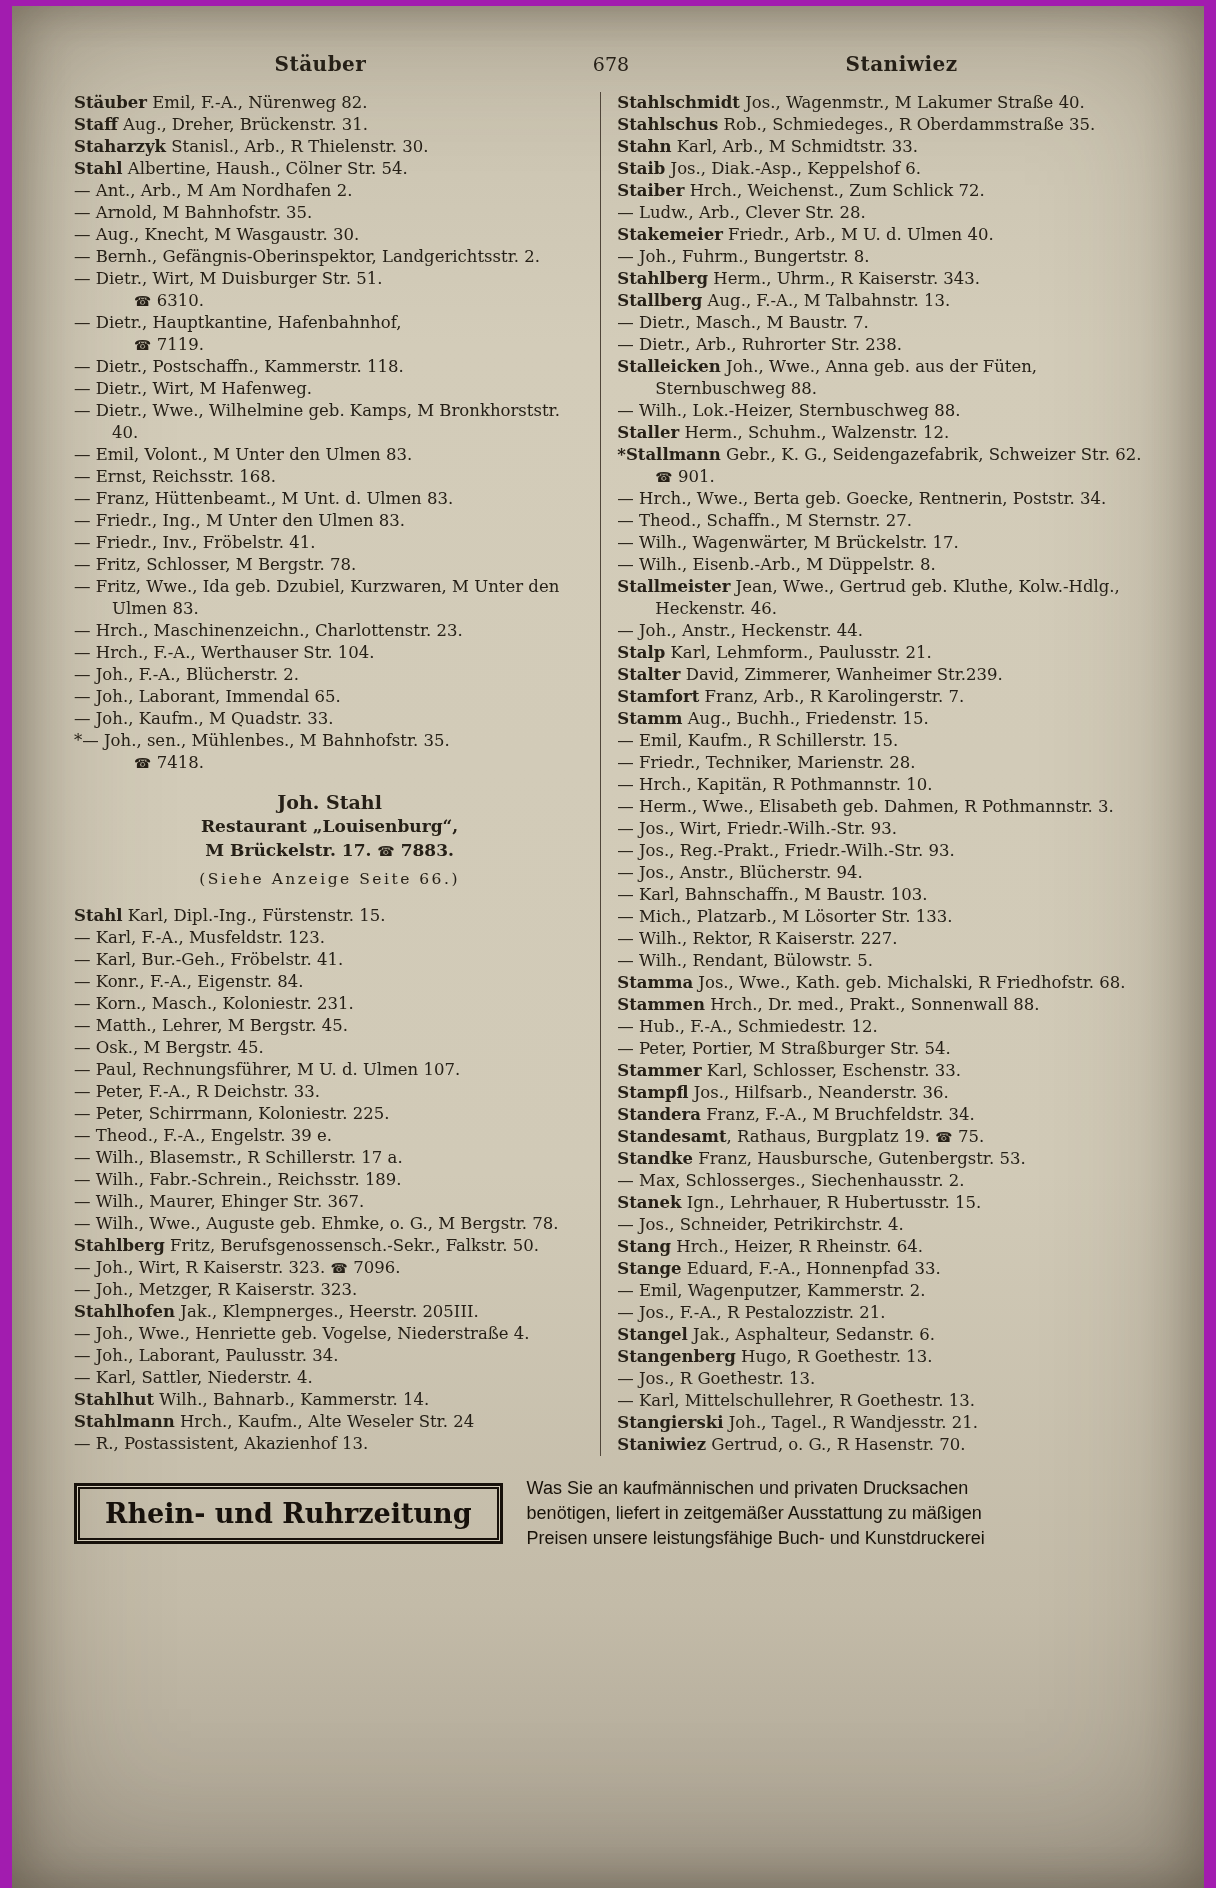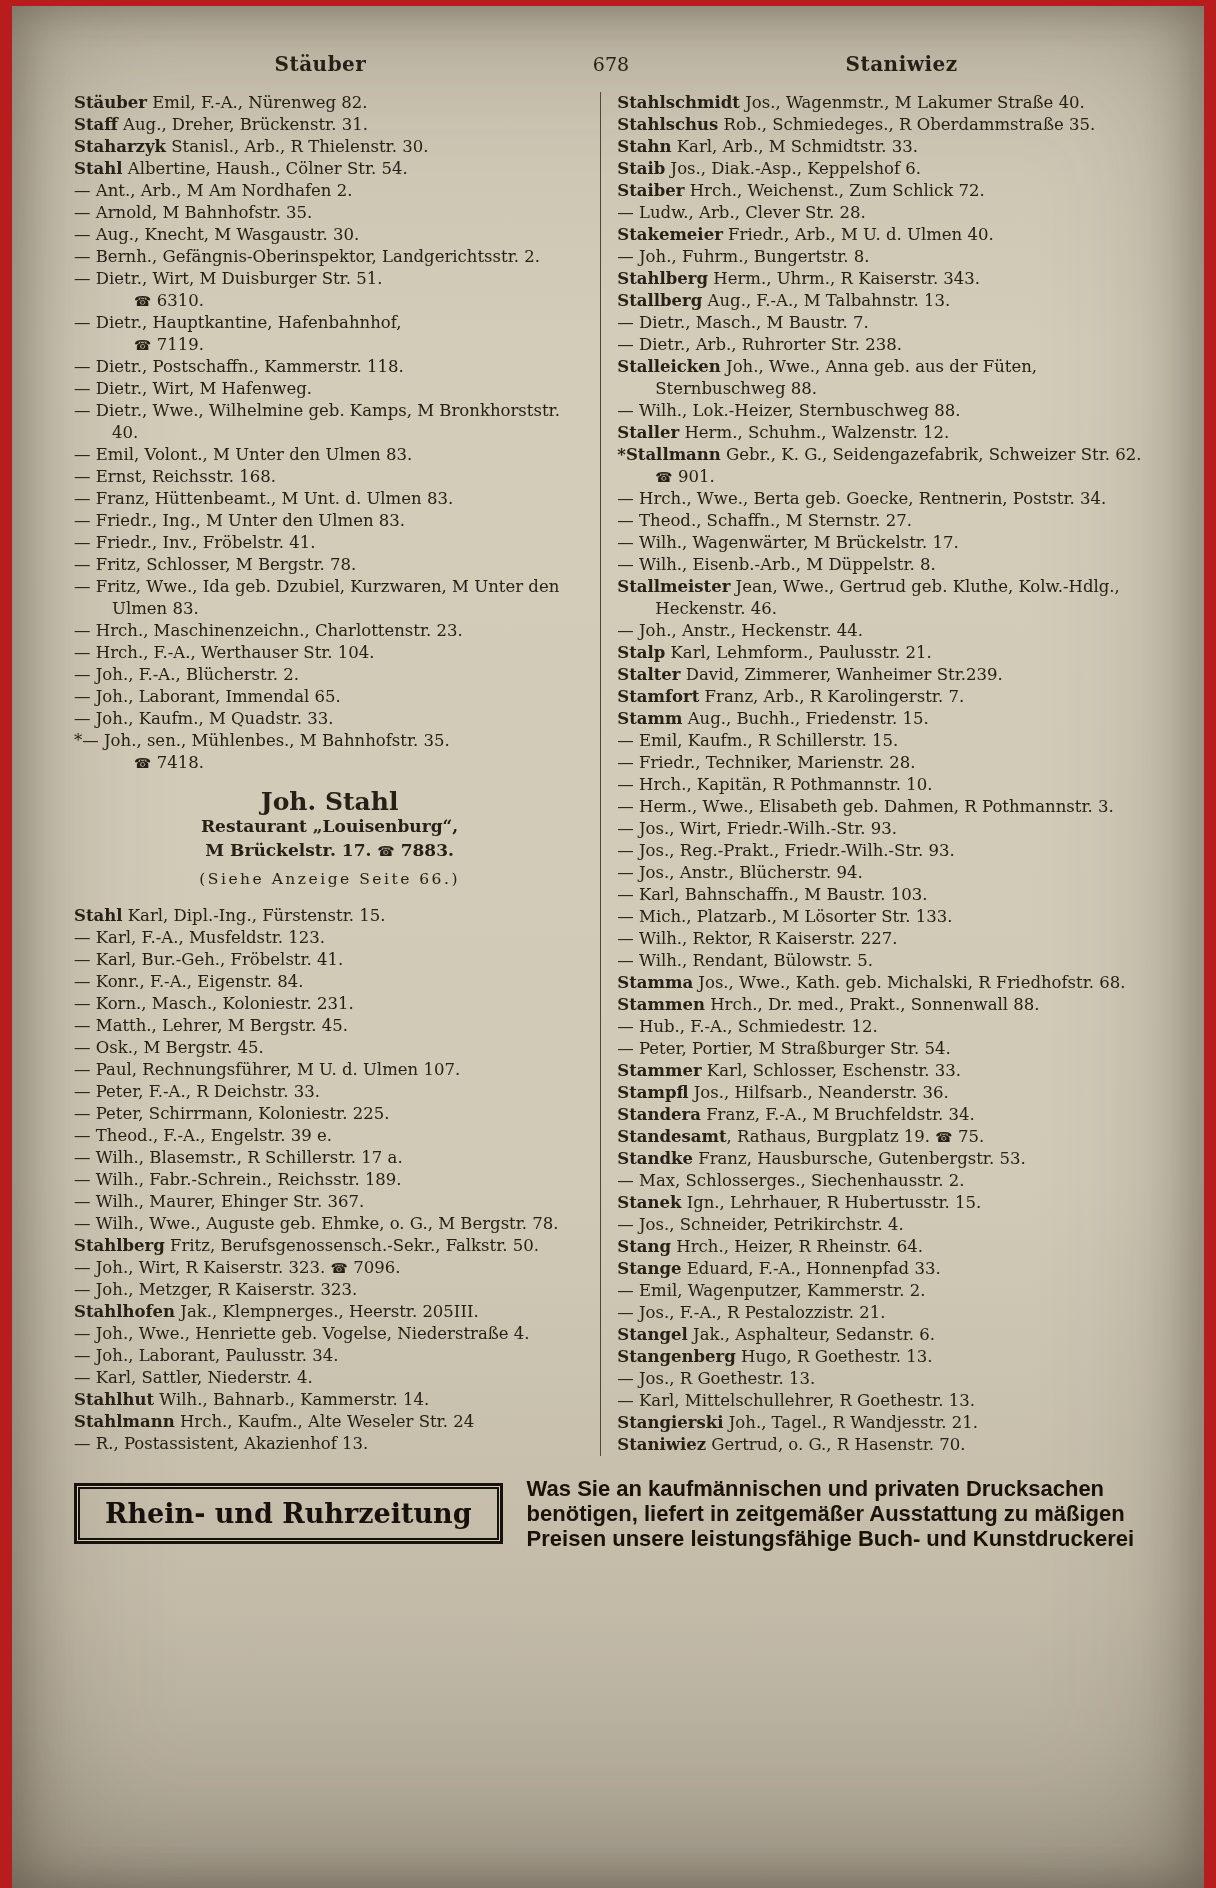--- a/index.html
+++ b/index.html
@@ -5,7 +5,7 @@
   html,body{margin:0;padding:0;background:#8d877a;}
   .scan{
     width:1216px;height:1888px;position:relative;overflow:hidden;
-    background:#b91c1c;
+    background:#a21caf;
     font-family:"DejaVu Serif", serif;
   }
   .page{

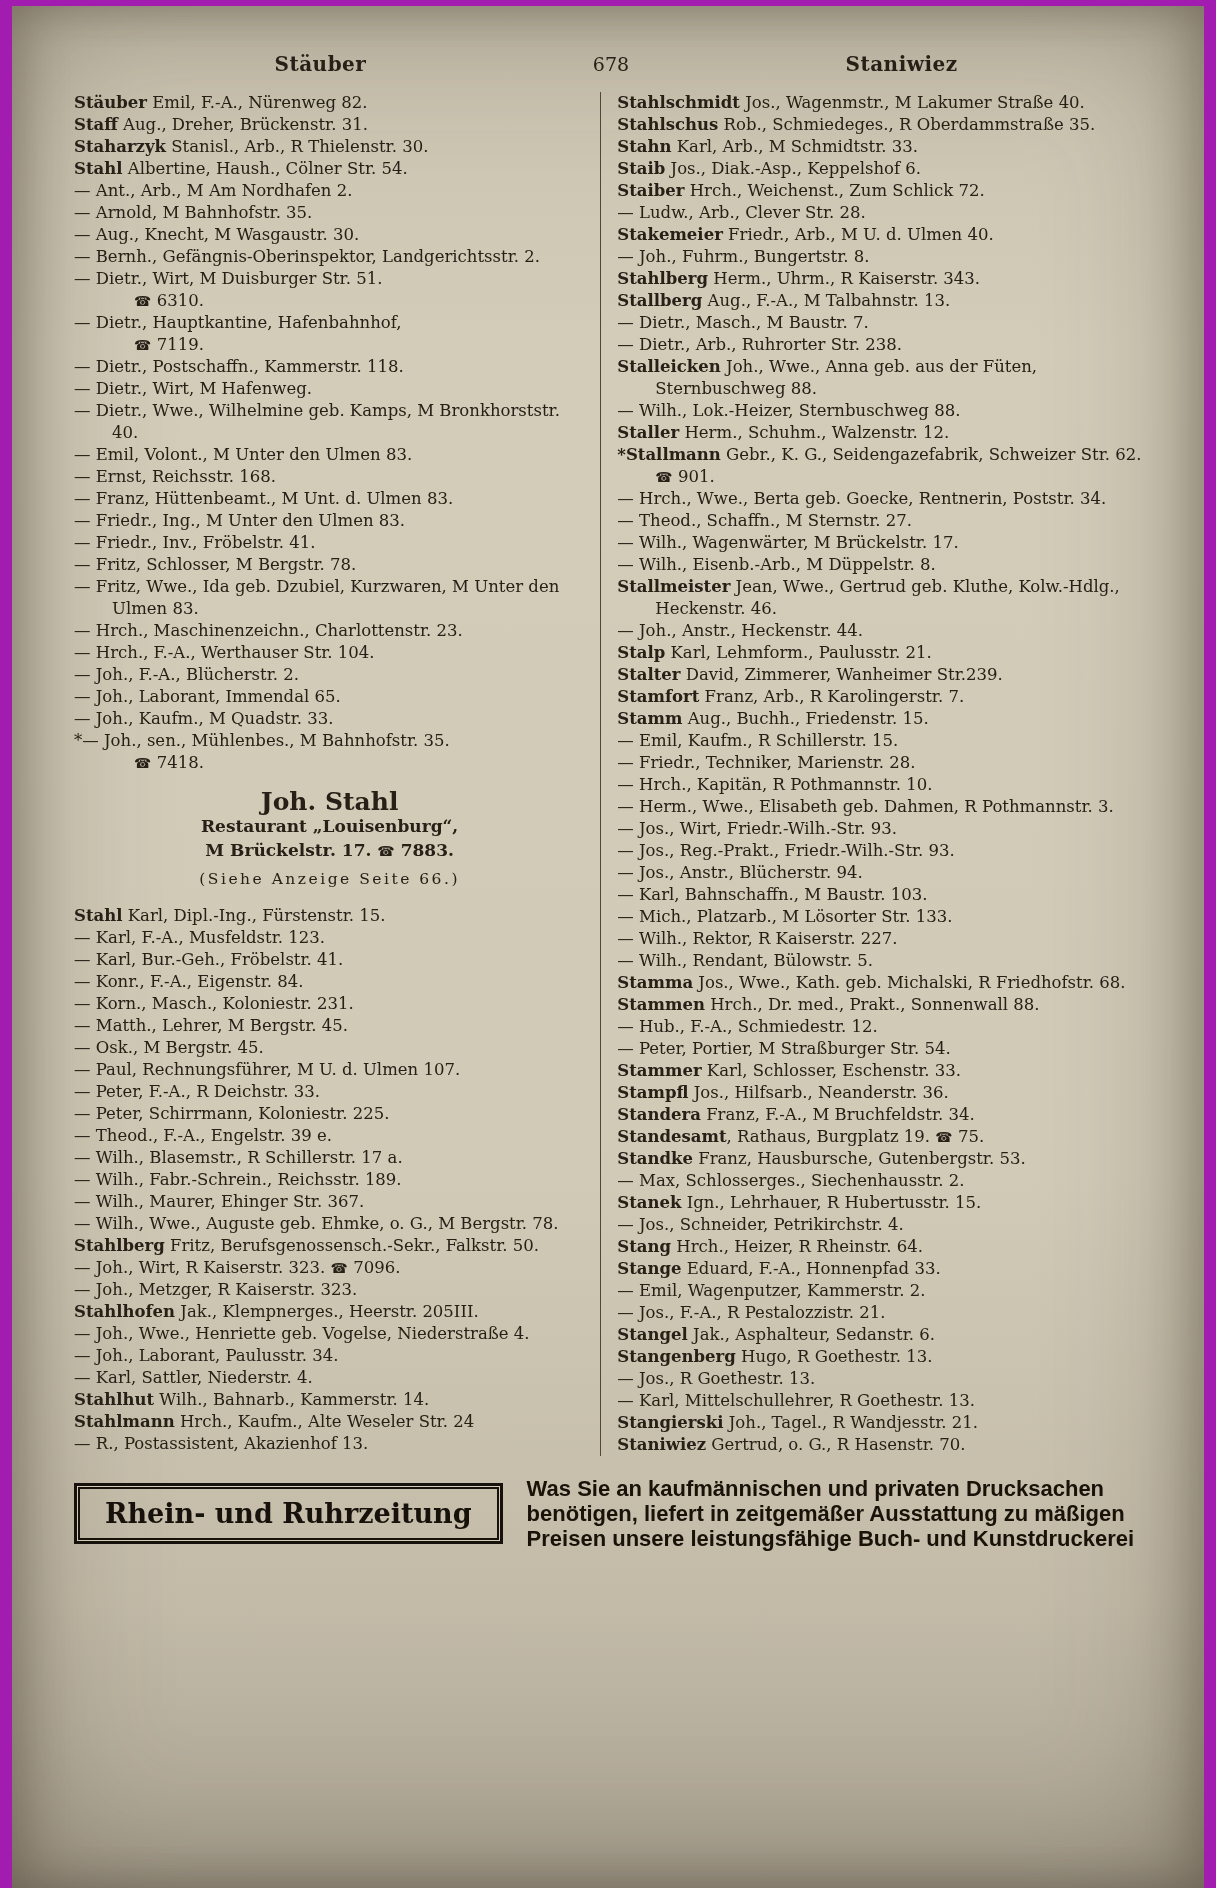--- a/index.html
+++ b/index.html
@@ -30,7 +30,7 @@
   .center-block{text-align:center;margin:16px 0 14px;}
   .center-block p{margin:0;font-size:17px;line-height:24px;}
   .center-block p.bold{font-weight:bold;}
-  .center-block p.first{font-size:25px;}
+  .center-block p.first{font-size:19px;}
   .center-block p.spaced{letter-spacing:2.5px;font-size:15.5px;margin-top:4px;}
   .ad{display:flex;align-items:center;gap:24px;margin-top:20px;padding-bottom:10px;}
   .ad-logo{

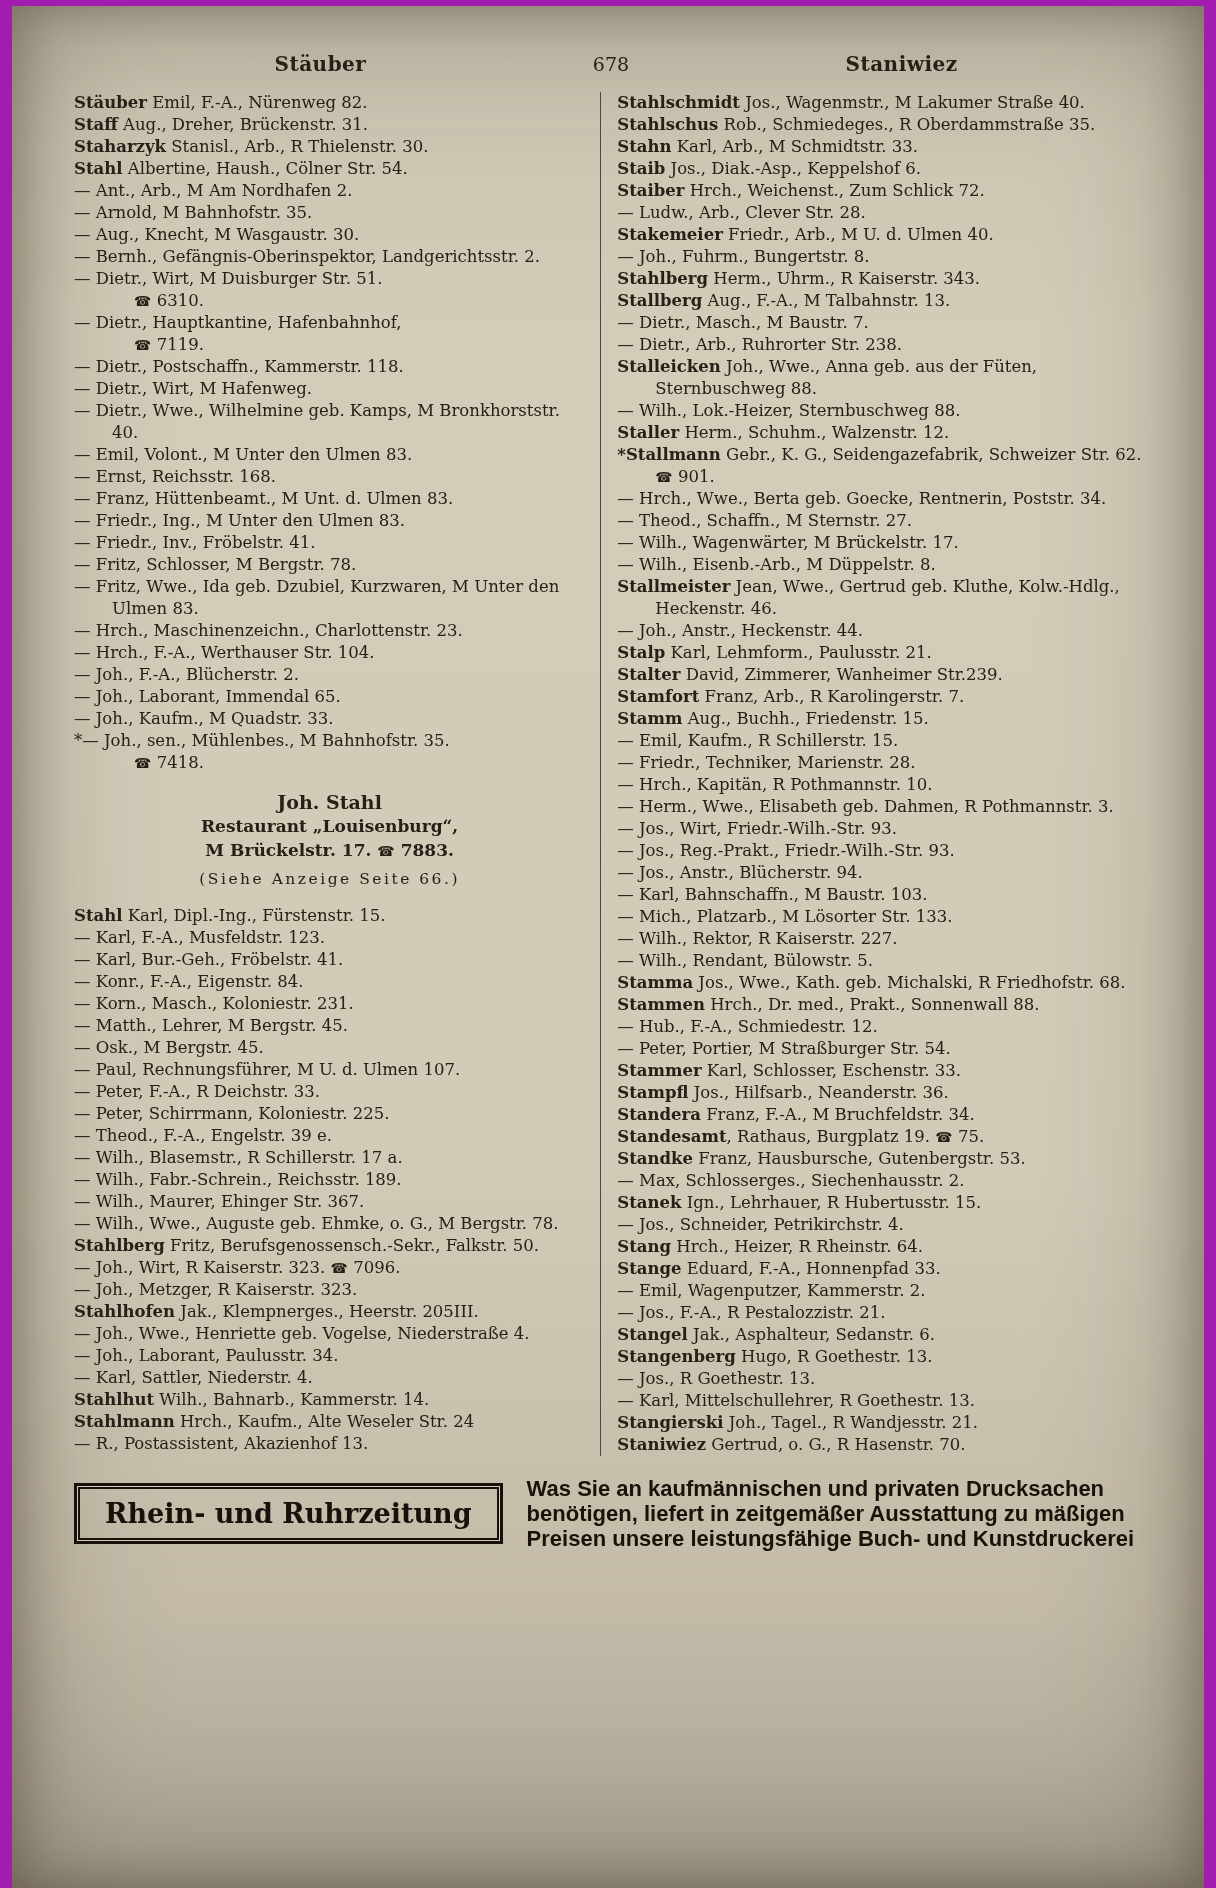--- a/index.html
+++ b/index.html
@@ -41,7 +41,7 @@
     font-weight:bold;font-size:27px;white-space:nowrap;color:#17110b;
     font-family:"DejaVu Serif",serif;
   }
-  .ad-text{font-family:"Liberation Sans",sans-serif;font-weight:bold;font-size:22px;line-height:25px;color:#181209;}
+  .ad-text{font-family:"Liberation Sans",sans-serif;font-weight:normal;font-size:18px;line-height:25px;color:#181209;}
 </style>
 </head>
 <body>

